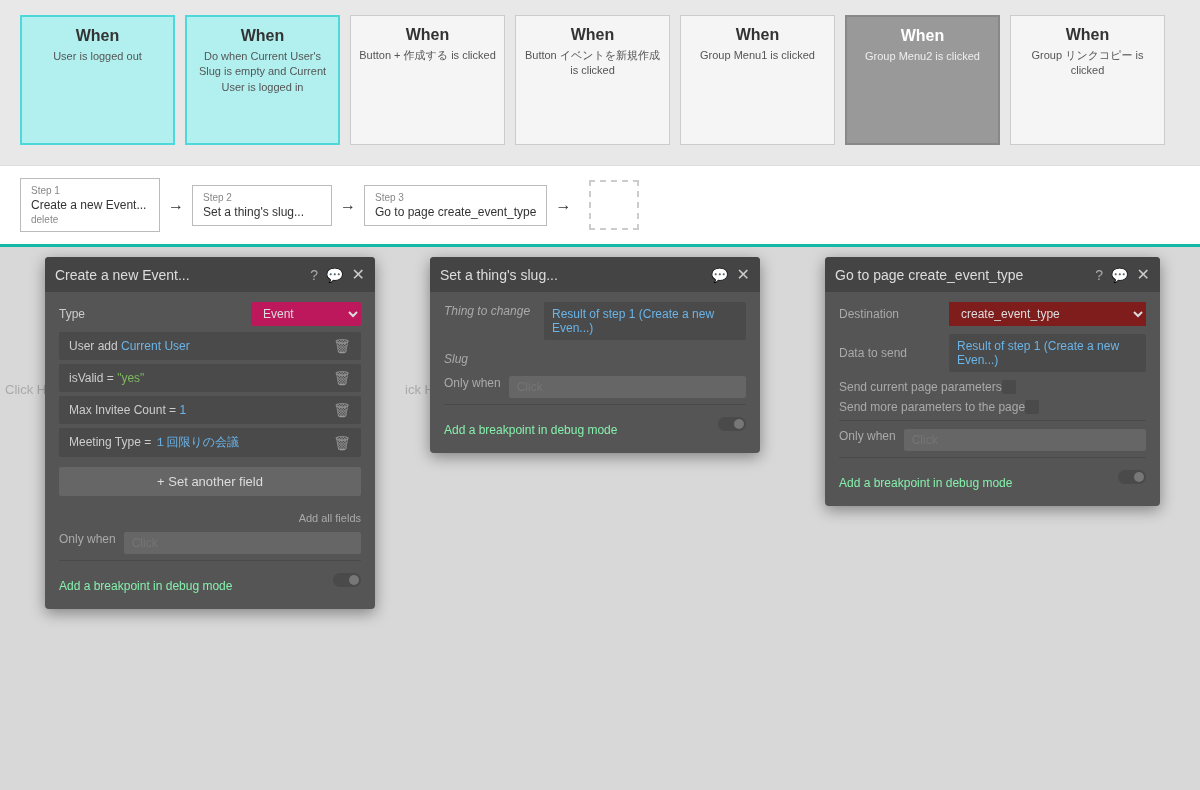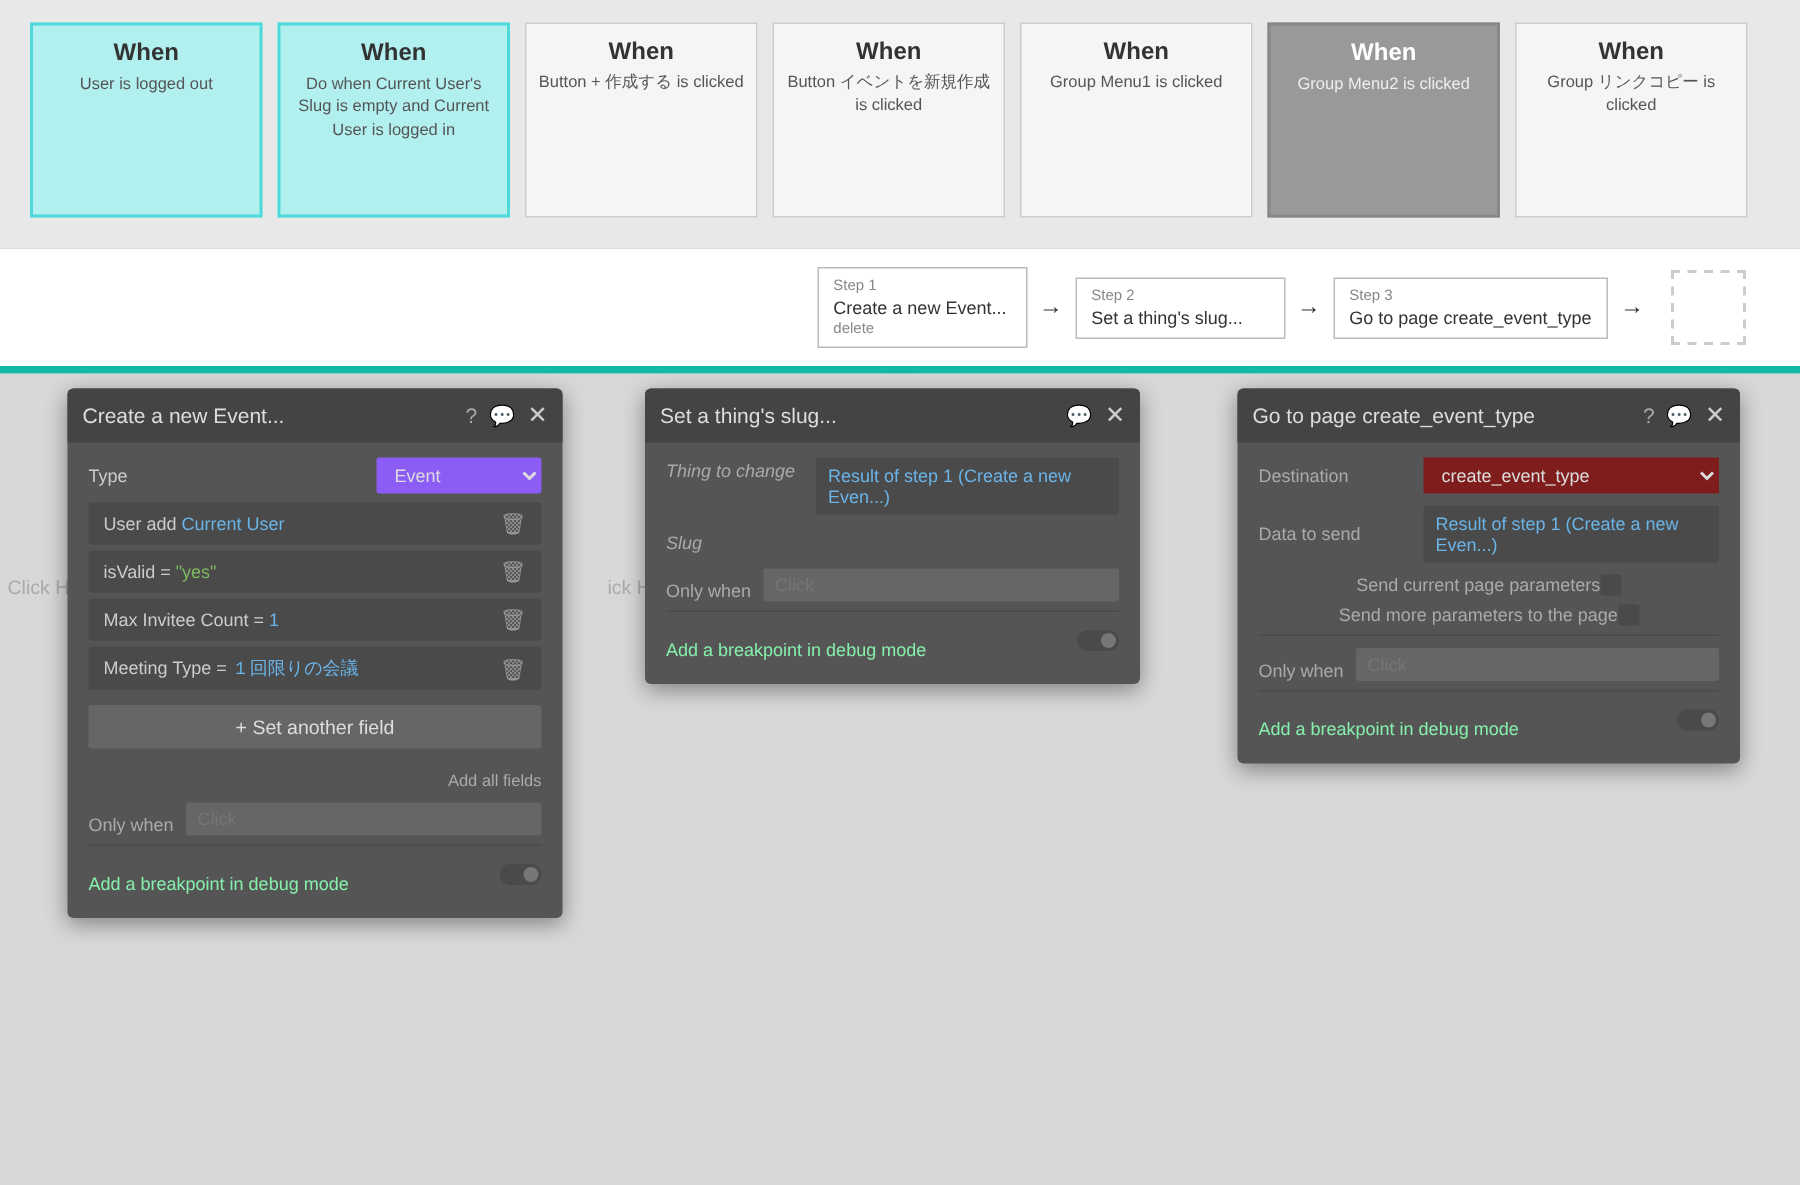--- a/index.html
+++ b/index.html
@@ -66,15 +66,14 @@
     .steps-area {
       background: #fff;
       margin: 0;
-      padding: 12px 36px;
+      padding: 12px 20px;
       border-top: 1px solid #ddd;
-      border-bottom: 5px solid #14b8a6;
+      border-bottom: 3px solid #14b8a6;
       display: flex;
       align-items: center;
       min-height: 80px;
       position: relative;
       z-index: 5;
-      justify-content: flex-end;
     }
     .step-box {
       border: 1px solid #bbb;

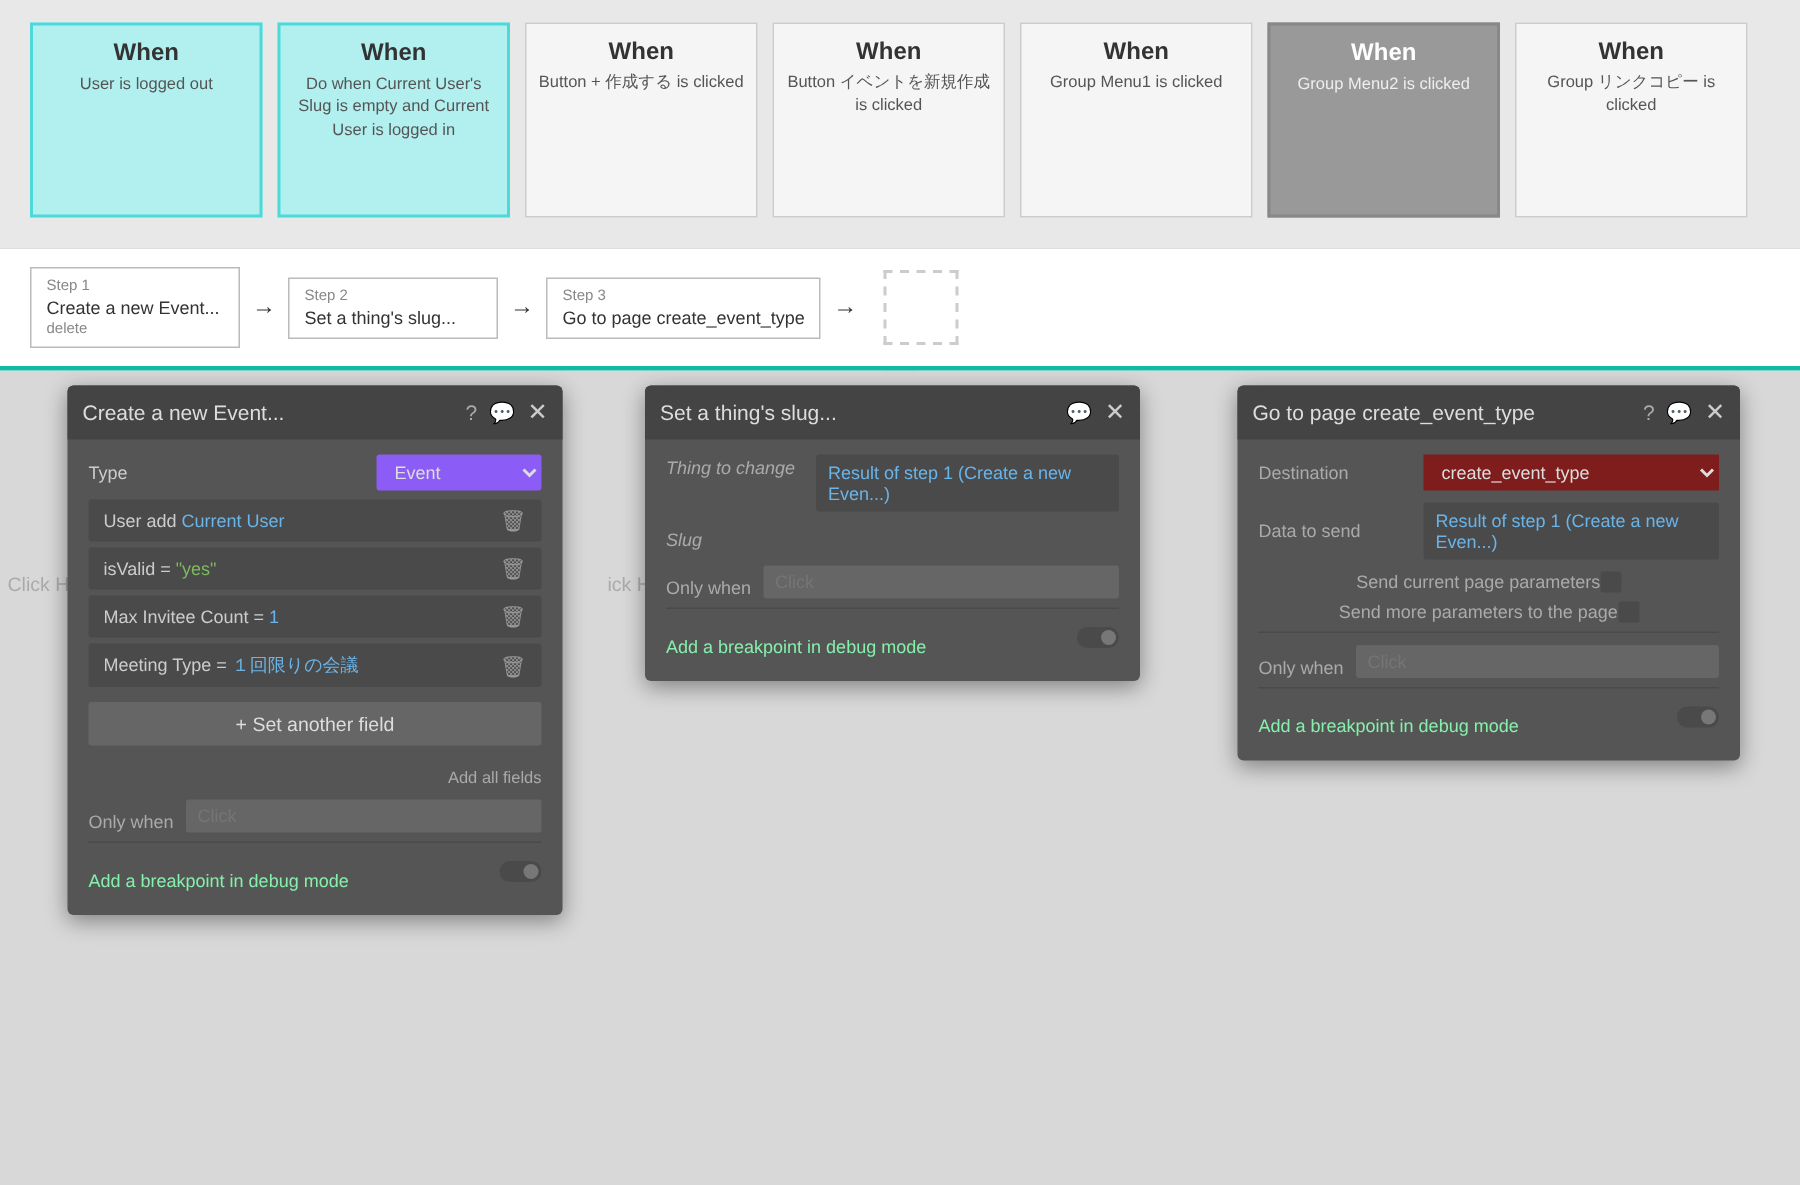--- a/index.html
+++ b/index.html
@@ -203,7 +203,7 @@
       font-size: 12px;
     }
     .field-select {
-      background: #8b5cf6;
+      background: #be185d;
       color: #ddd;
       border: none;
       padding: 4px 8px;

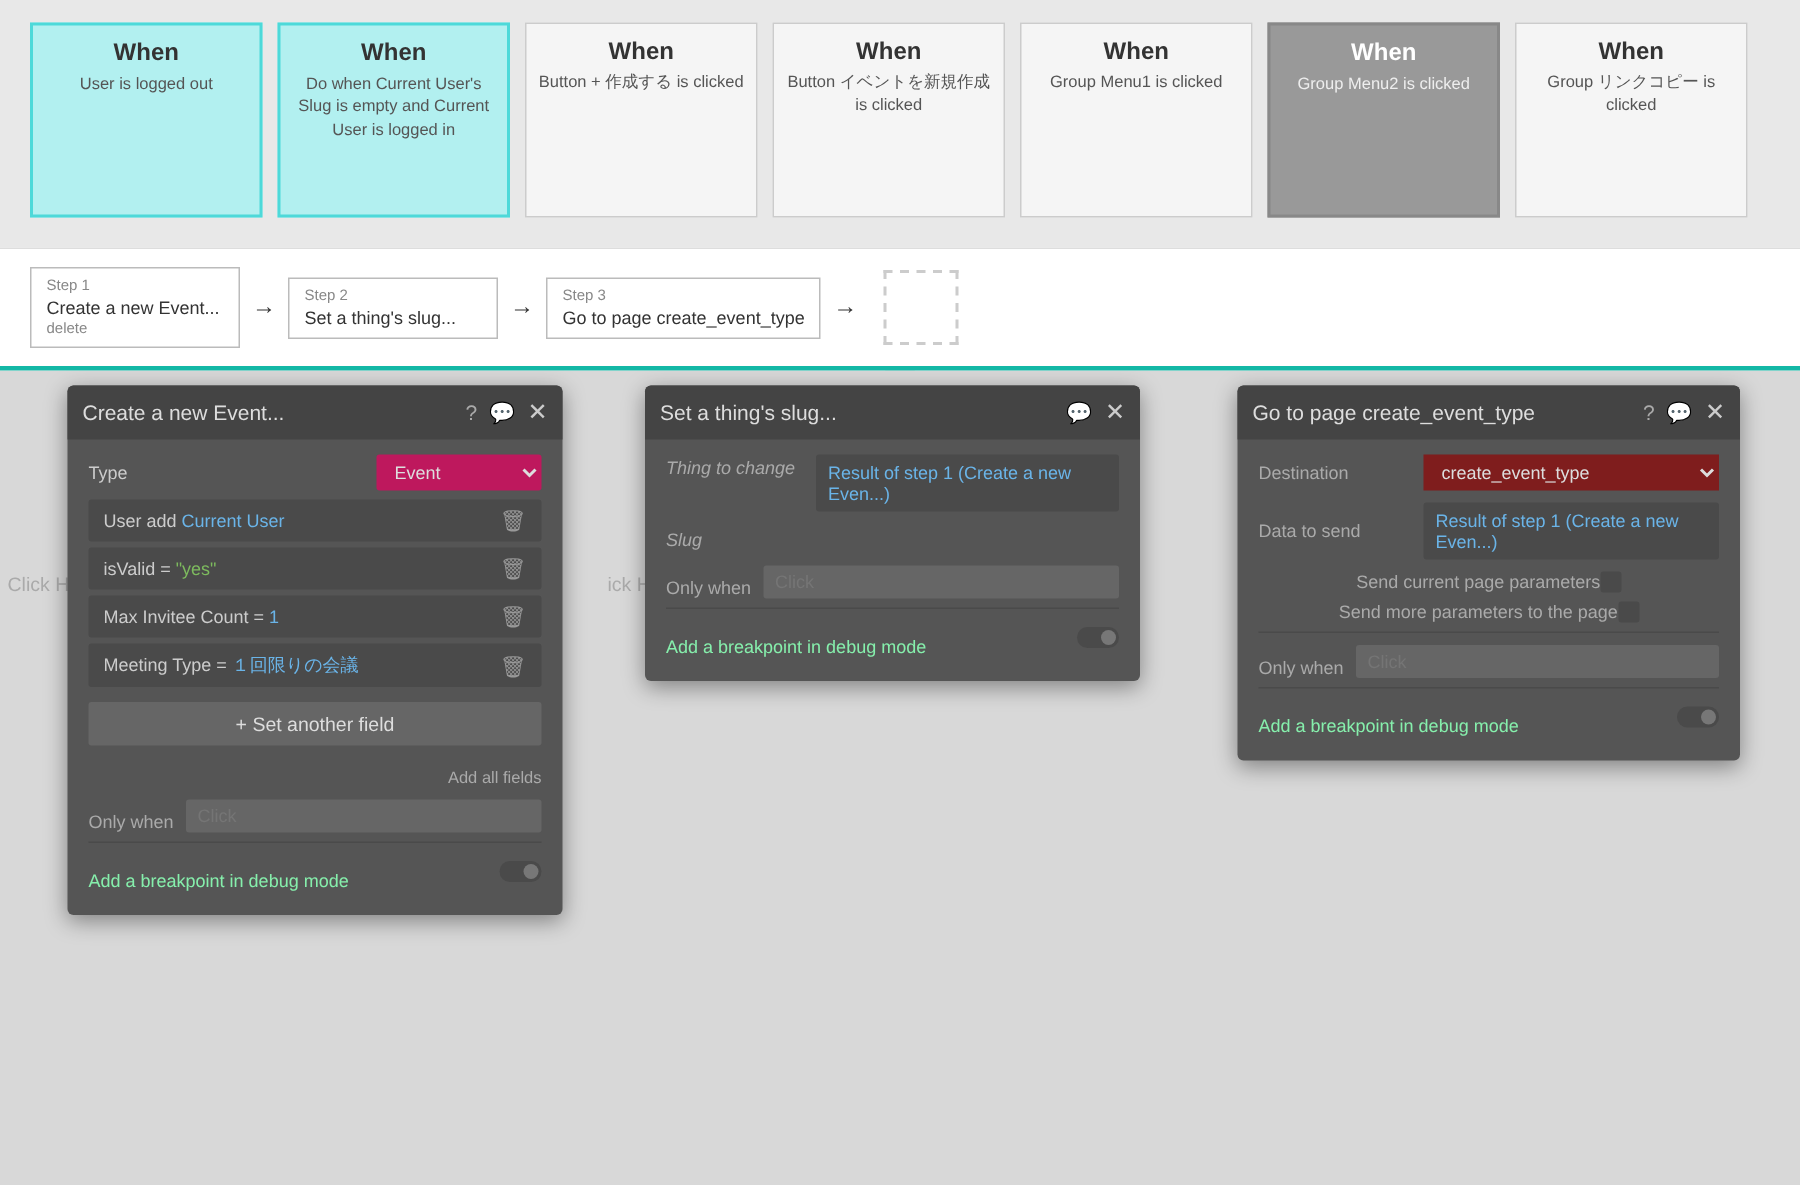--- a/index.html
+++ b/index.html
@@ -265,7 +265,7 @@
 
     .only-when-row {
       display: flex;
-      align-items: flex-end;
+      align-items: flex-start;
       margin-top: 8px;
       margin-bottom: 6px;
       gap: 8px;

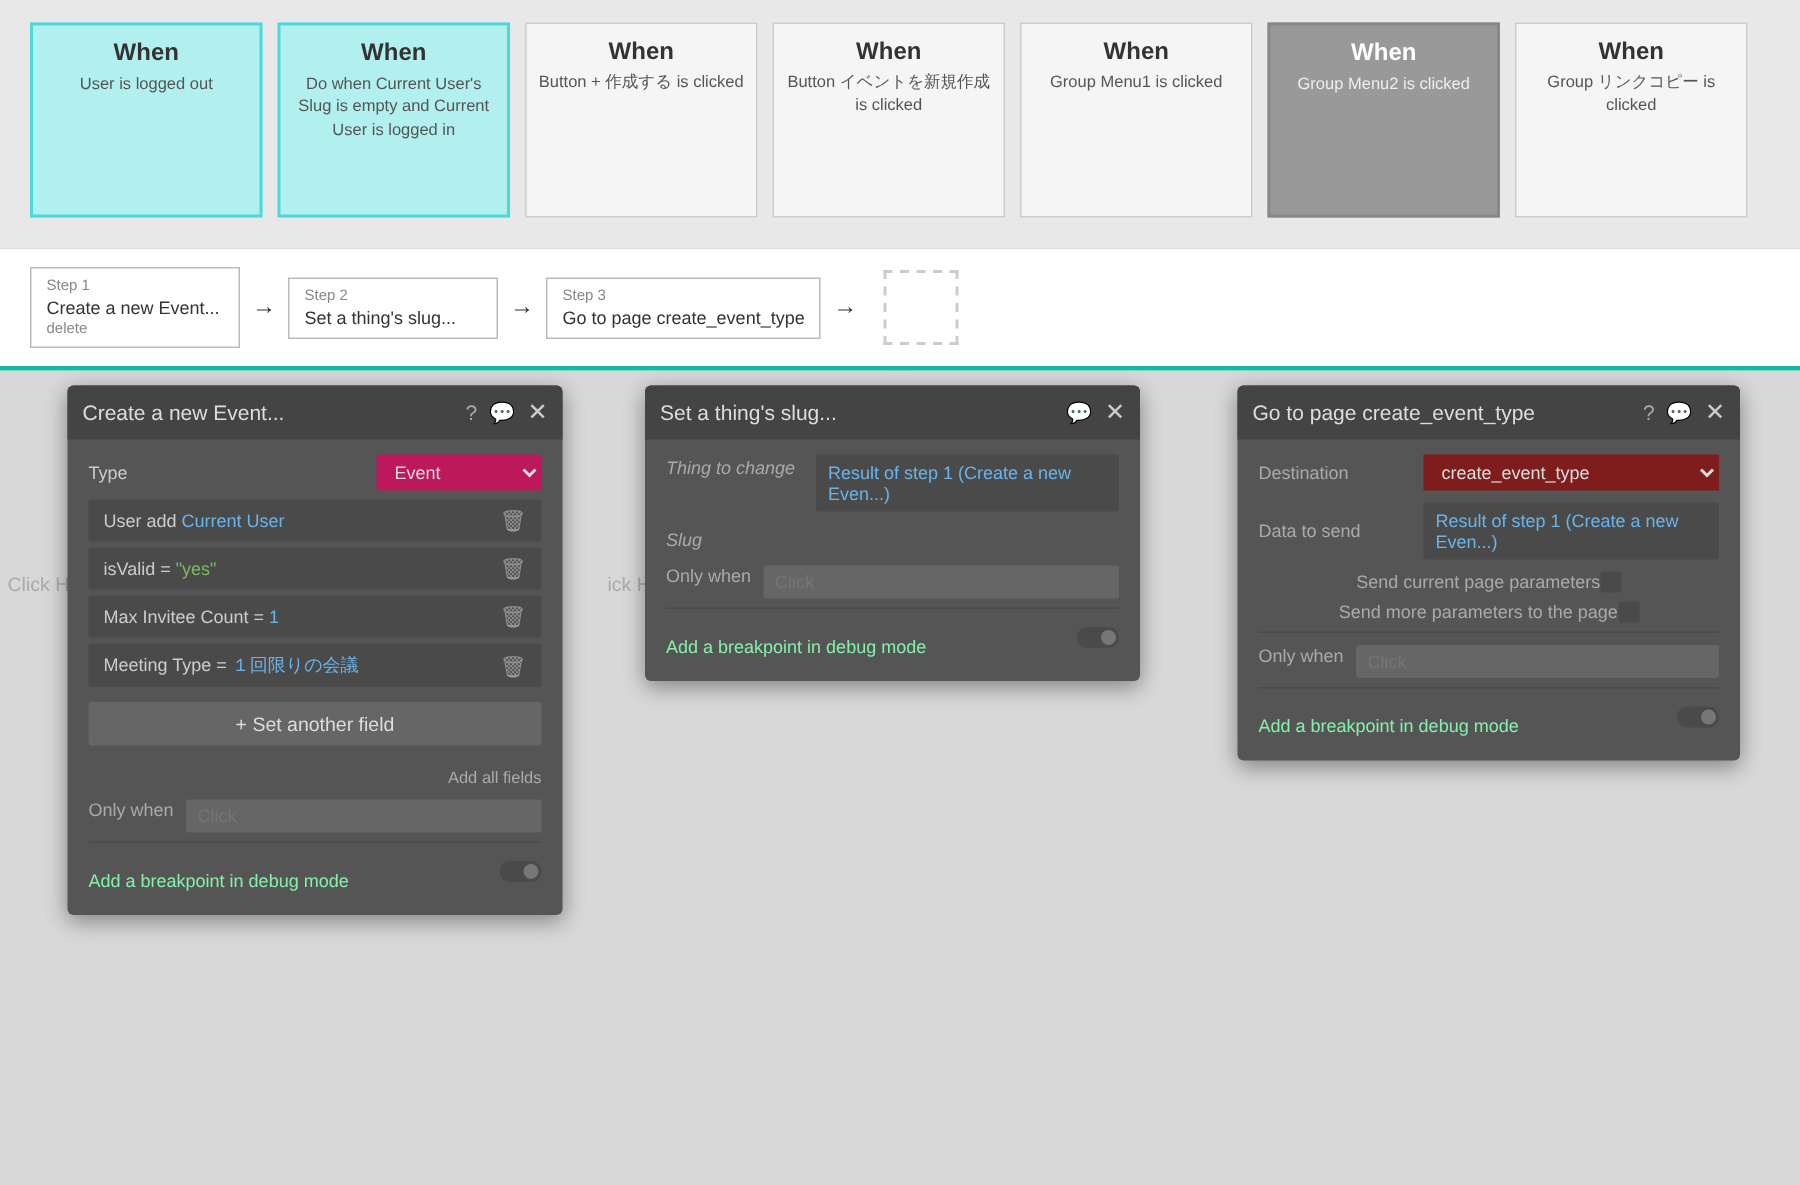--- a/index.html
+++ b/index.html
@@ -386,7 +386,7 @@
     .checkbox-row {
       display: flex;
       align-items: center;
-      justify-content: center;
+      justify-content: flex-start;
       margin-bottom: 6px;
     }
     .checkbox-label {

